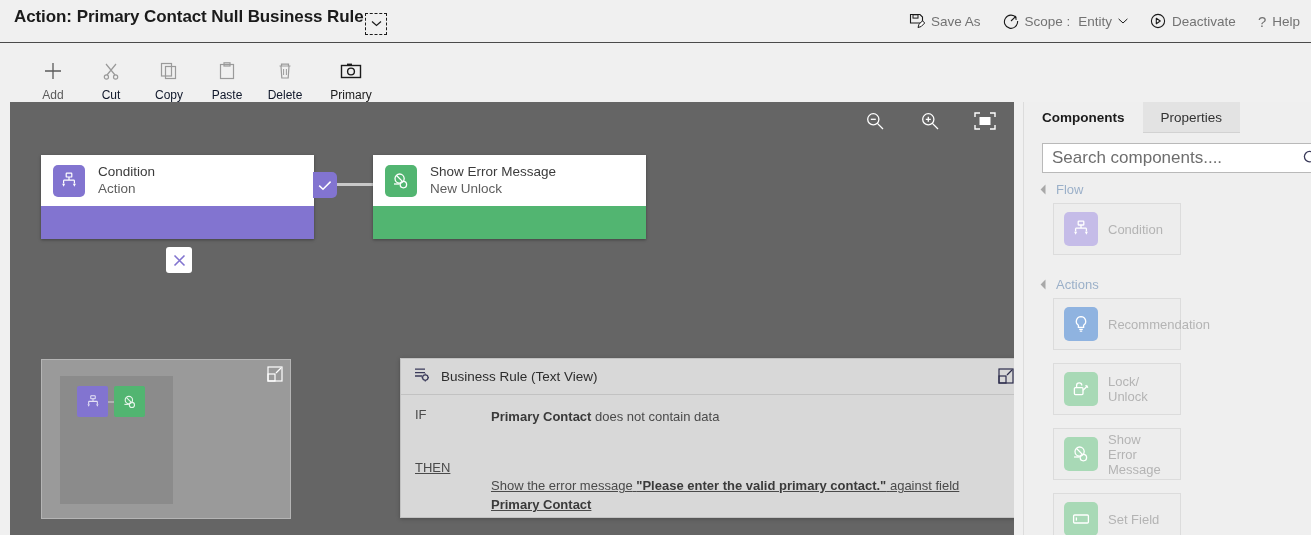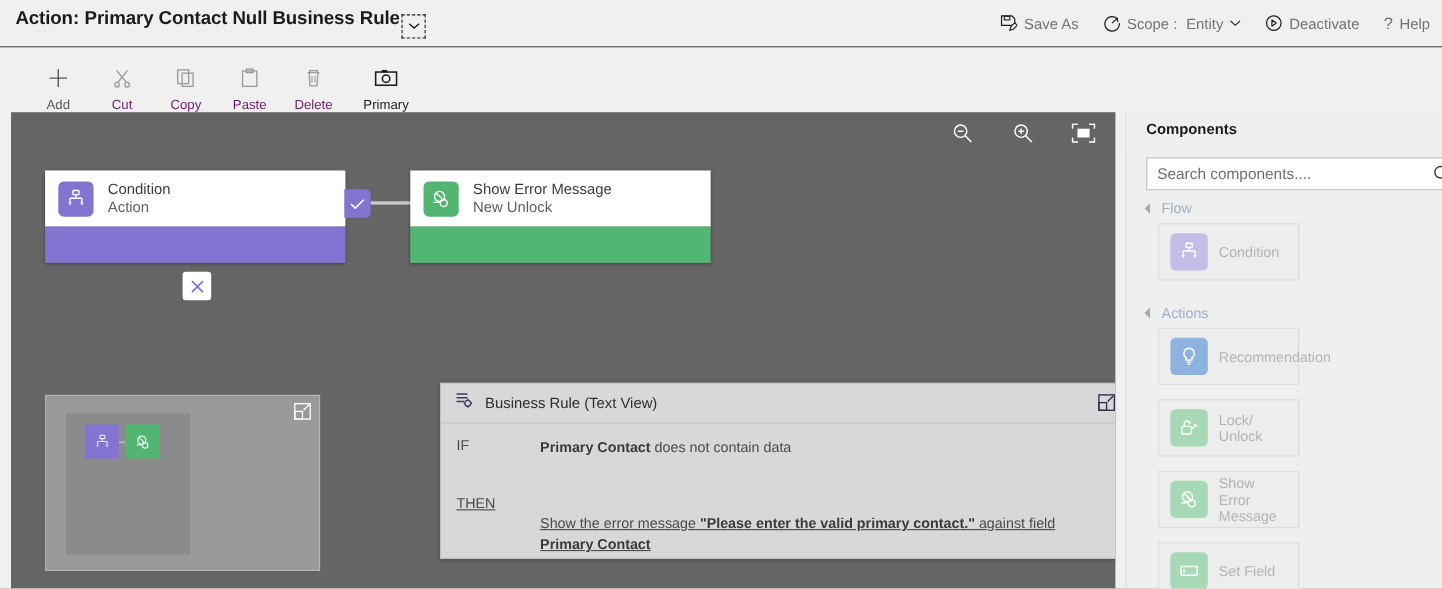--- a/index.html
+++ b/index.html
@@ -54,7 +54,7 @@
   .rb .glyph { height: 26px; display: flex; align-items: center; justify-content: center; }
   .rb .cap { font-size: 12px; }
   .rb.active { color: #1b1b1b; }
-  .rb.dim { color: #701a75; }
+  .rb.dim { color: #0f172a; }
   .rb.wide { width: 74px; }
 
   

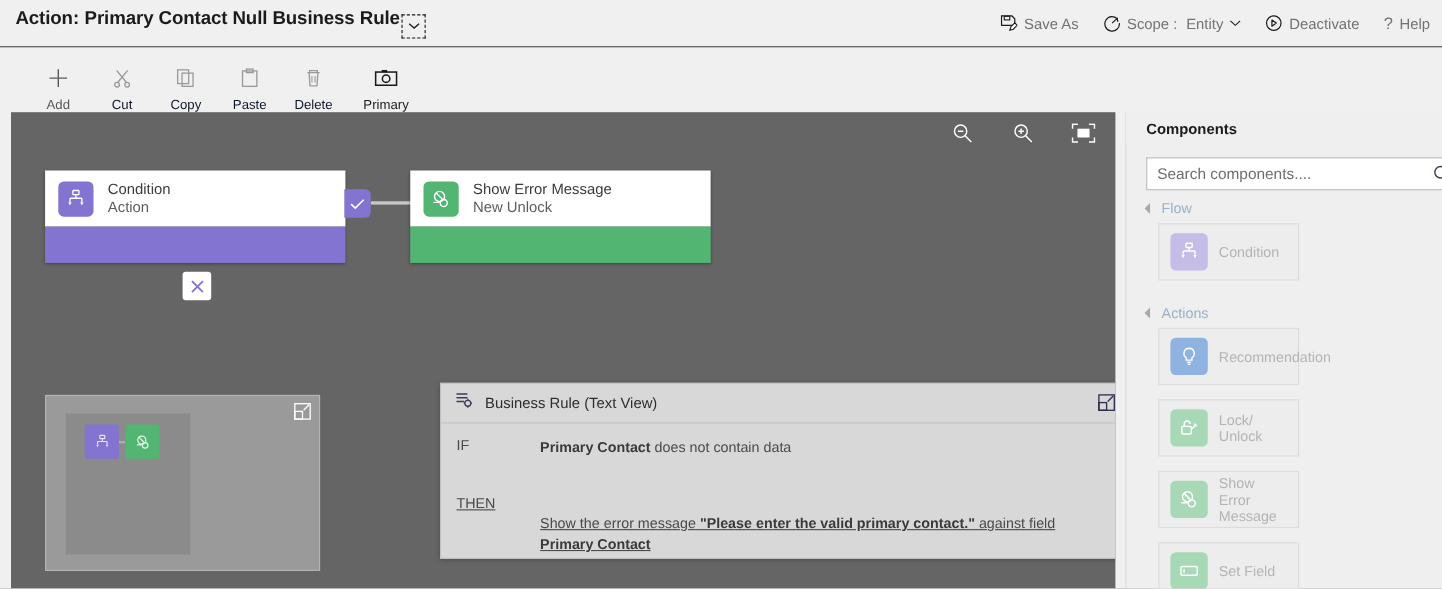--- a/index.html
+++ b/index.html
@@ -464,6 +464,9 @@
       <div class="tab active">
         <span>Components</span>
       </div>
+      <div class="tab">
+        <span>Properties</span>
+      </div>
     </div>
 
     <div class="search-wrap">

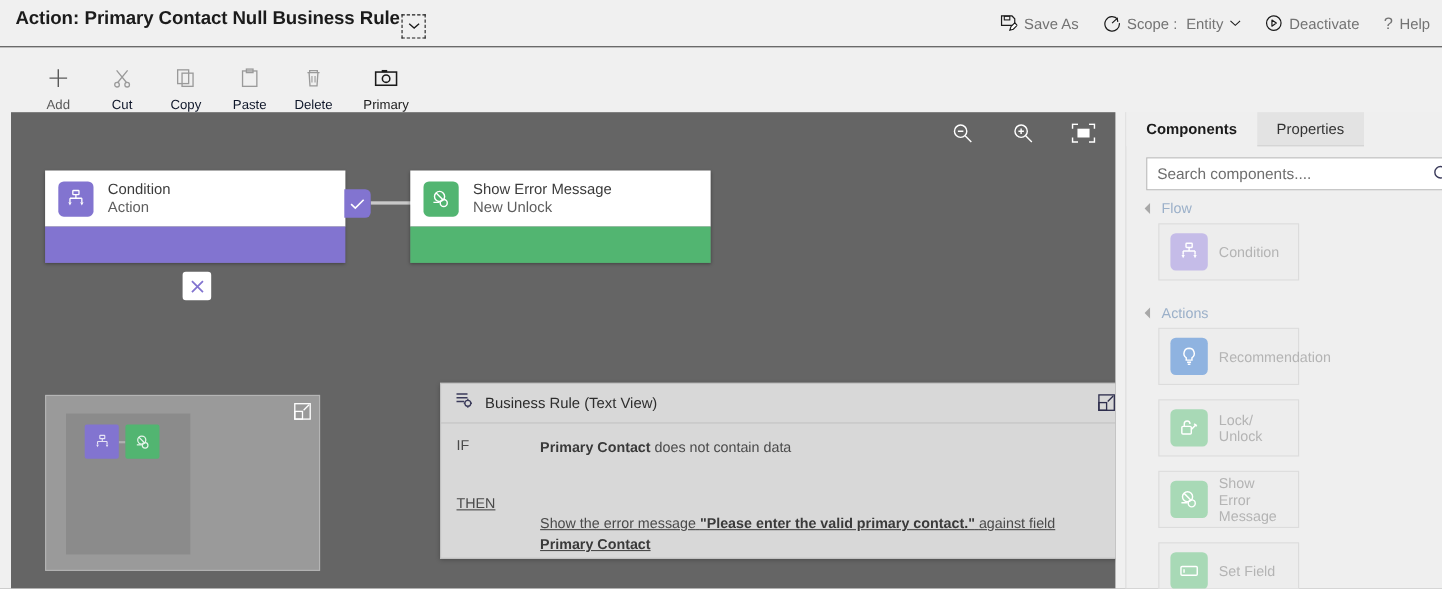--- a/index.html
+++ b/index.html
@@ -172,7 +172,7 @@
   }
   .search input {
     border: 0; outline: 0; flex: 1; height: 28px; padding-left: 9px;
-    font-size: 14px; color: #333; background: transparent;
+    font-size: 17px; color: #333; background: transparent;
     font-family: "Liberation Sans", sans-serif;
   }
   .search input::placeholder { color: #6e6e6e; }

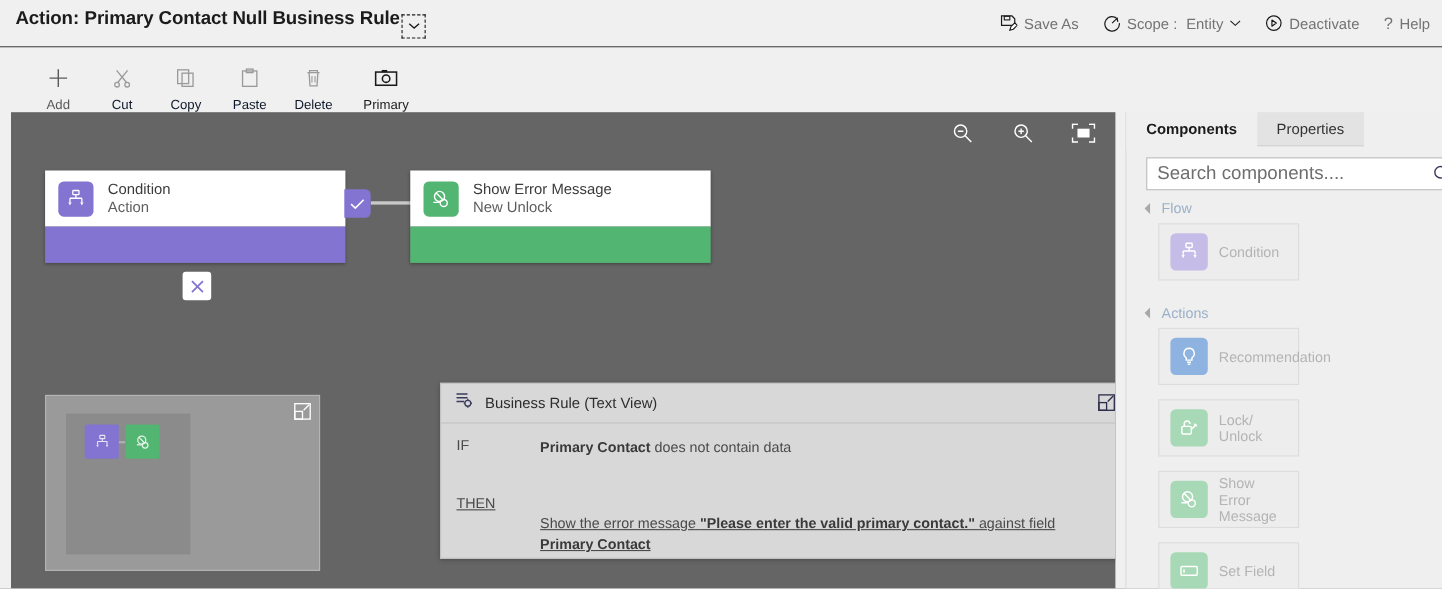--- a/index.html
+++ b/index.html
@@ -126,7 +126,7 @@
 
   
   .textview {
-    position: absolute; left: 390px; top: 246px;
+    position: absolute; left: 390px; top: 256px;
     width: 624px; height: 160px;
     background: #d8d8d8; border: 1px solid #c2c2c2;
     box-shadow: 0 1px 4px rgba(0,0,0,.25);

